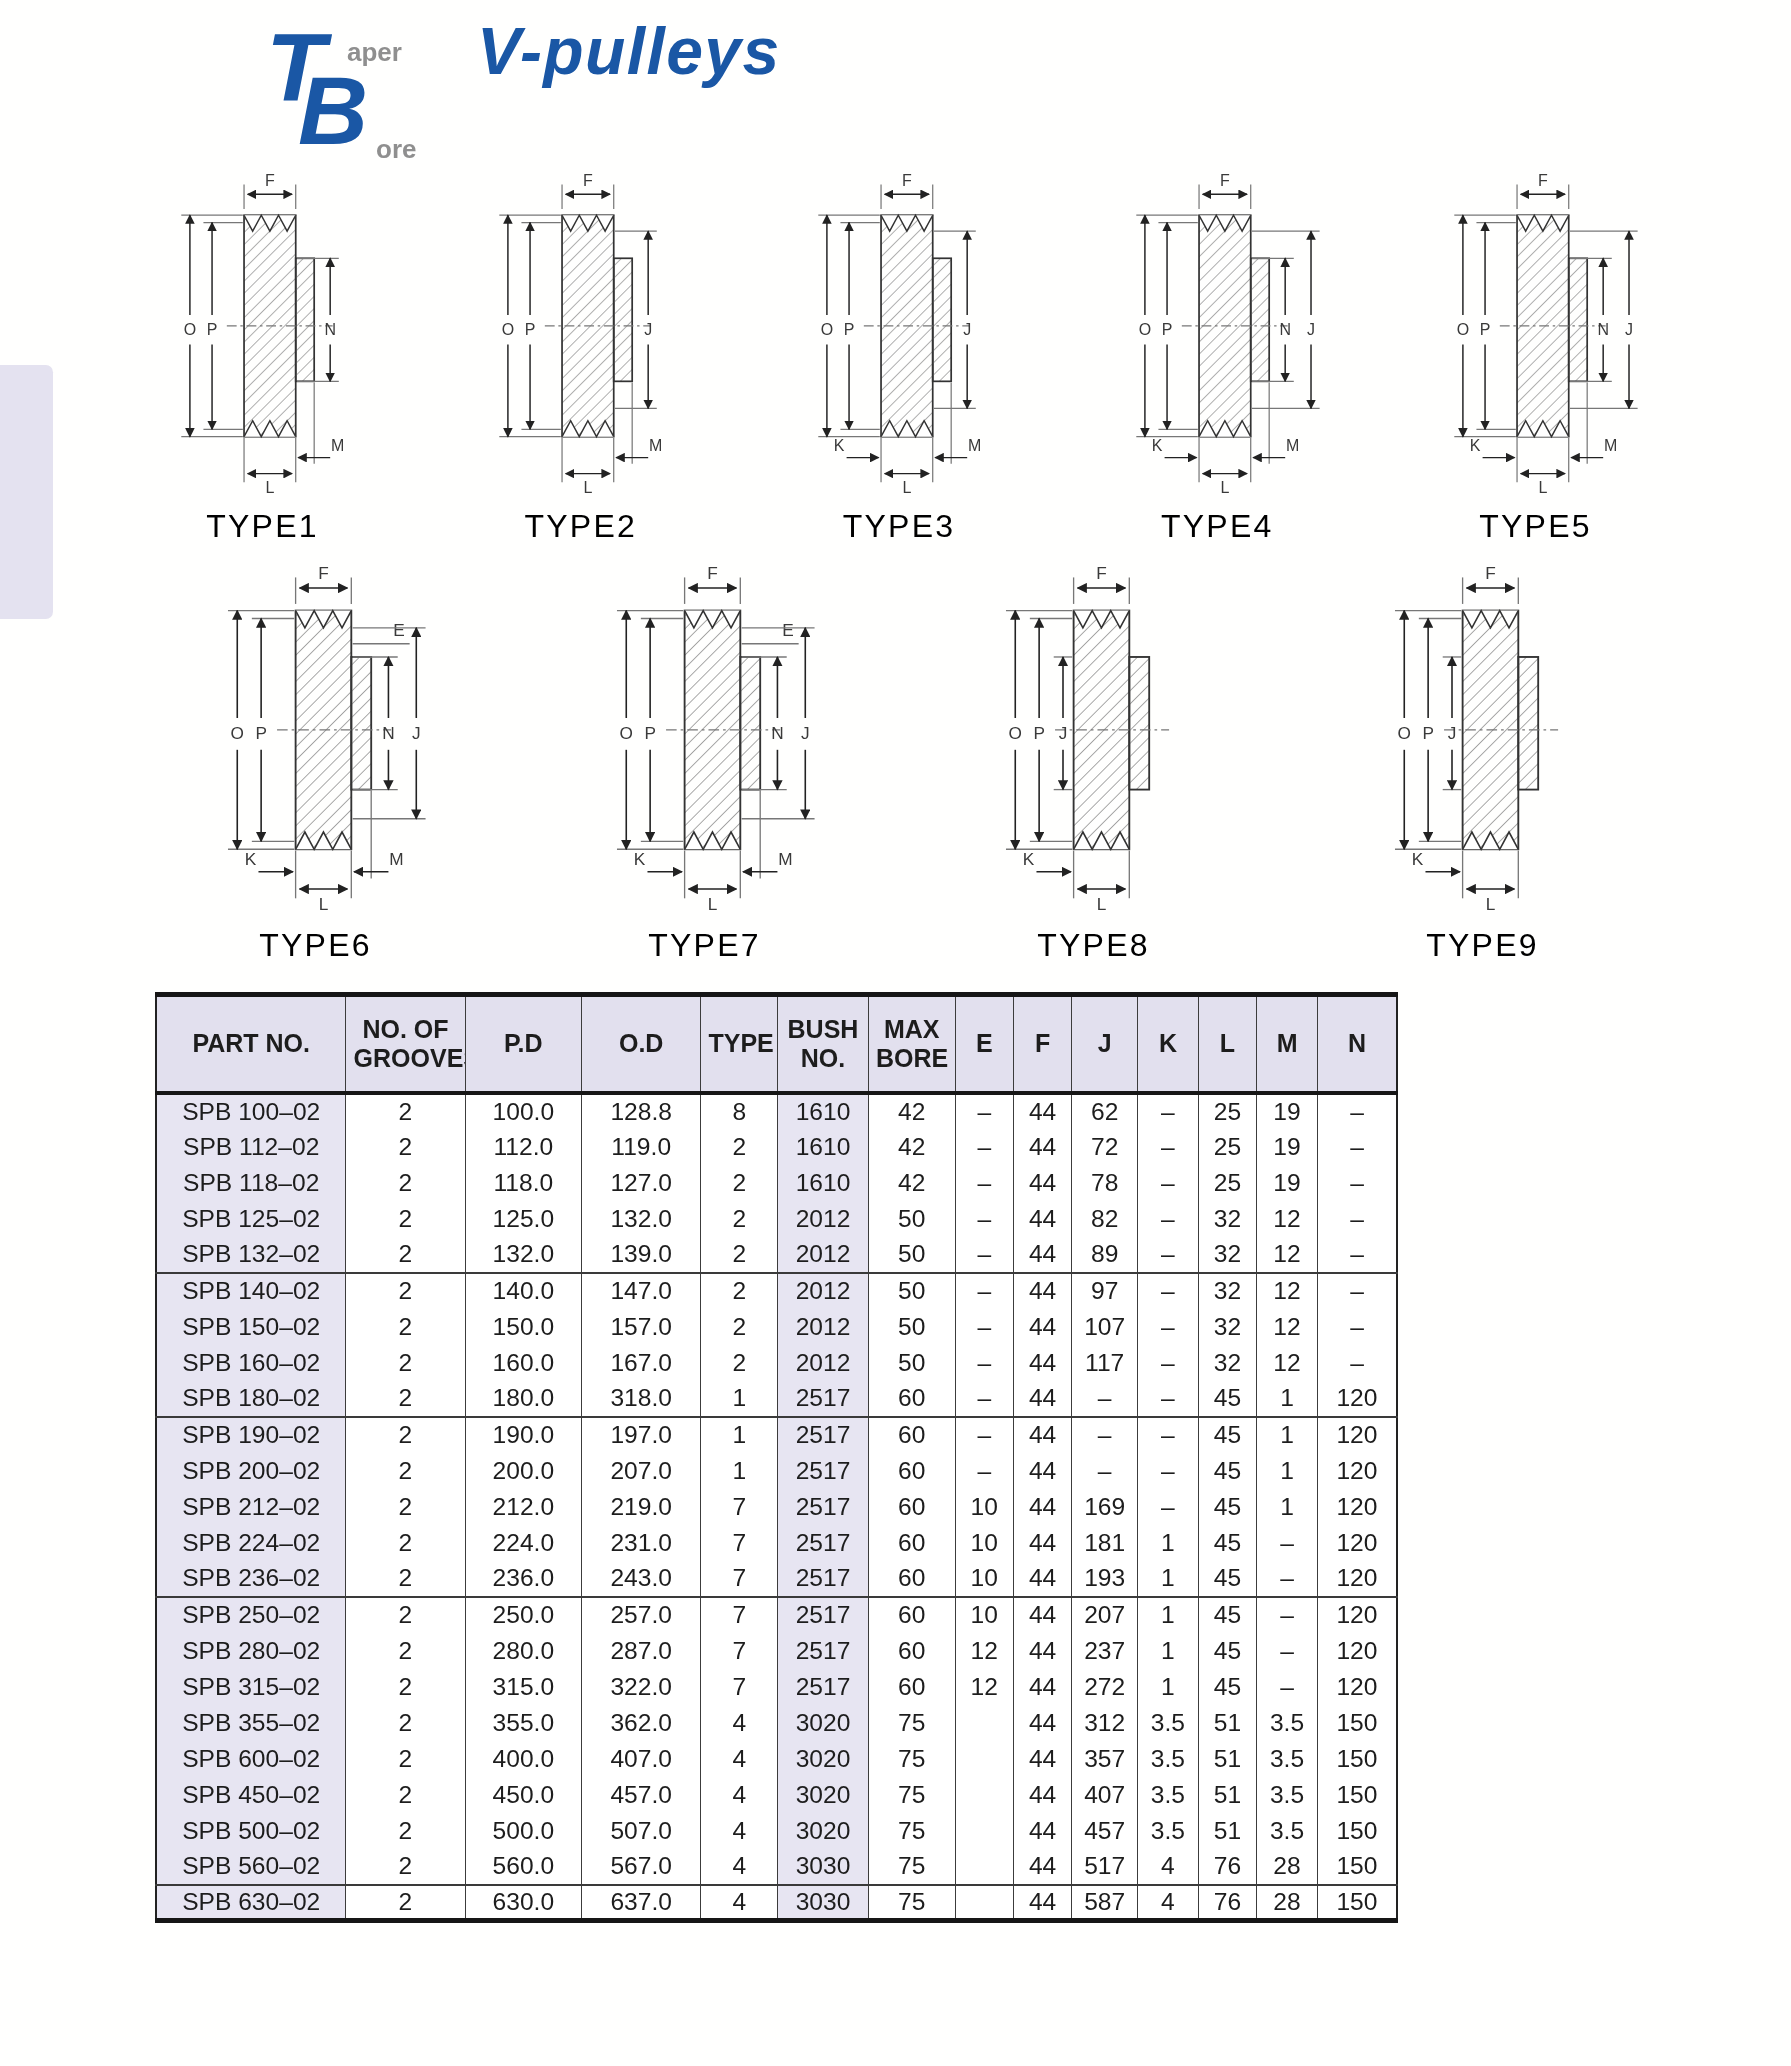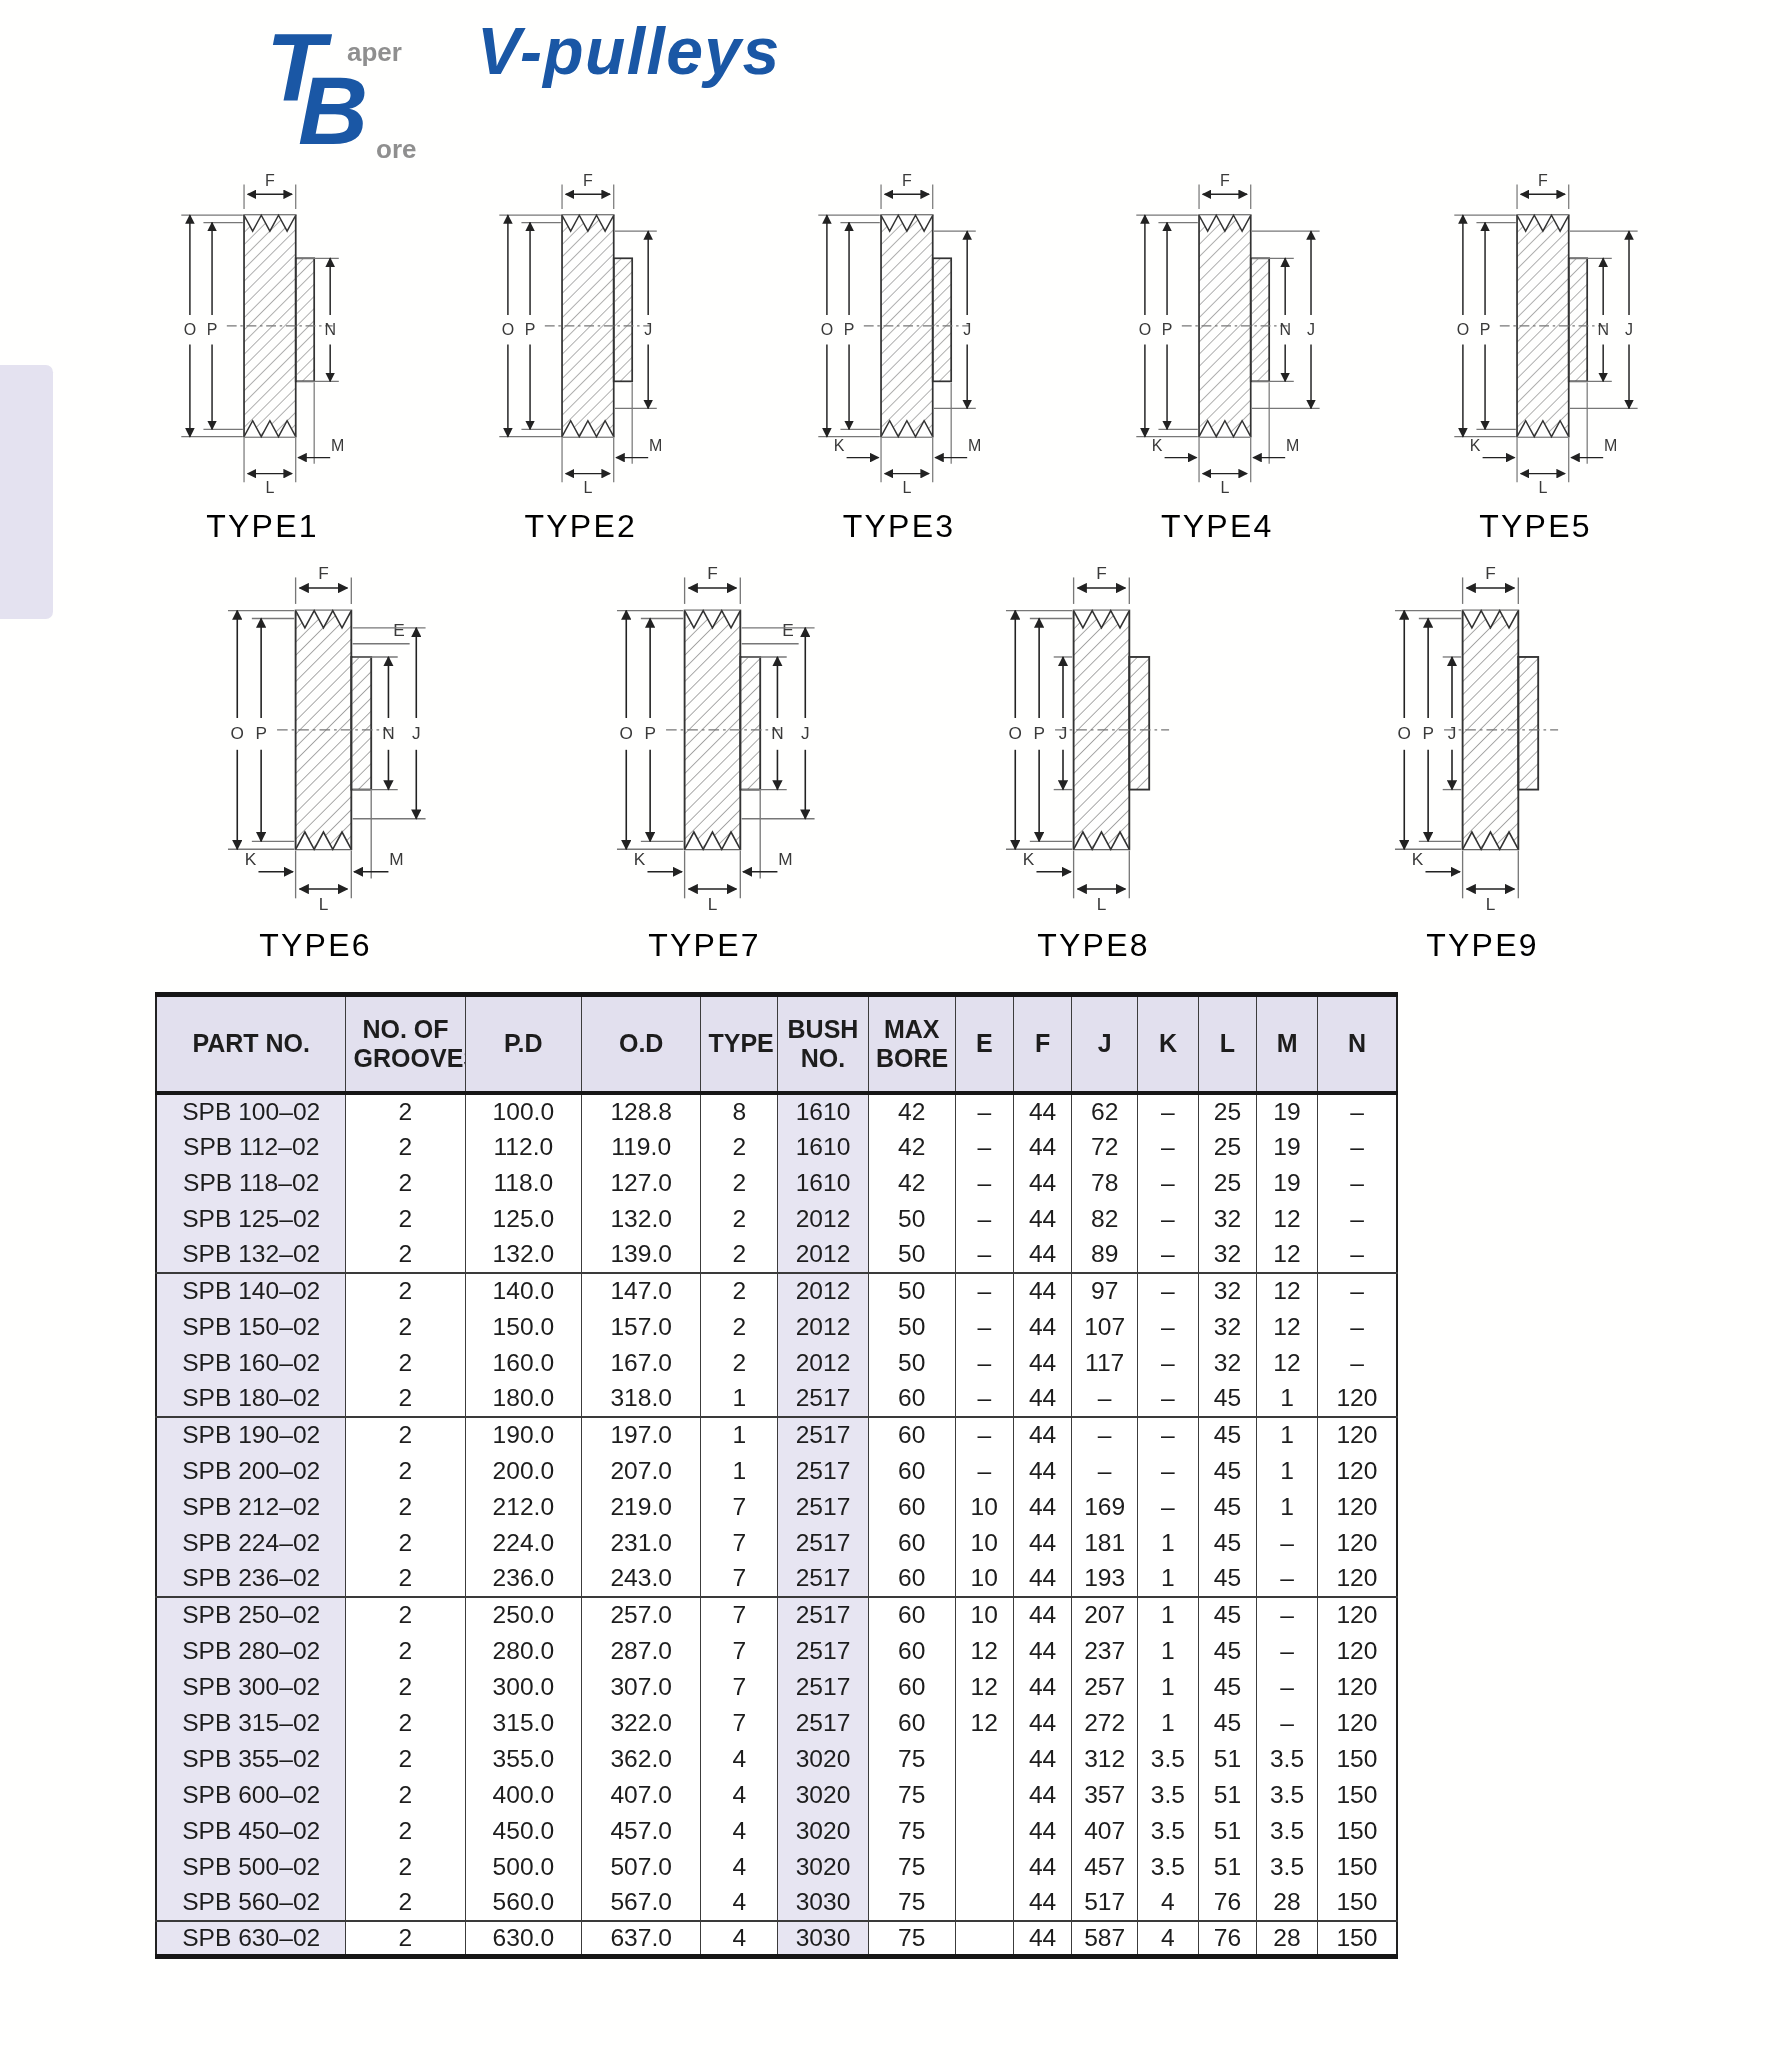--- a/index.html
+++ b/index.html
@@ -791,22 +791,6 @@
             <td>120</td>
           </tr>
           <tr>
-            <td class="hl">SPB 300–02</td>
-            <td>2</td>
-            <td>300.0</td>
-            <td>307.0</td>
-            <td>7</td>
-            <td class="hl">2517</td>
-            <td>60</td>
-            <td>12</td>
-            <td>44</td>
-            <td>257</td>
-            <td>1</td>
-            <td>45</td>
-            <td>–</td>
-            <td>120</td>
-          </tr>
-          <tr>
             <td class="hl">SPB 315–02</td>
             <td>2</td>
             <td>315.0</td>

